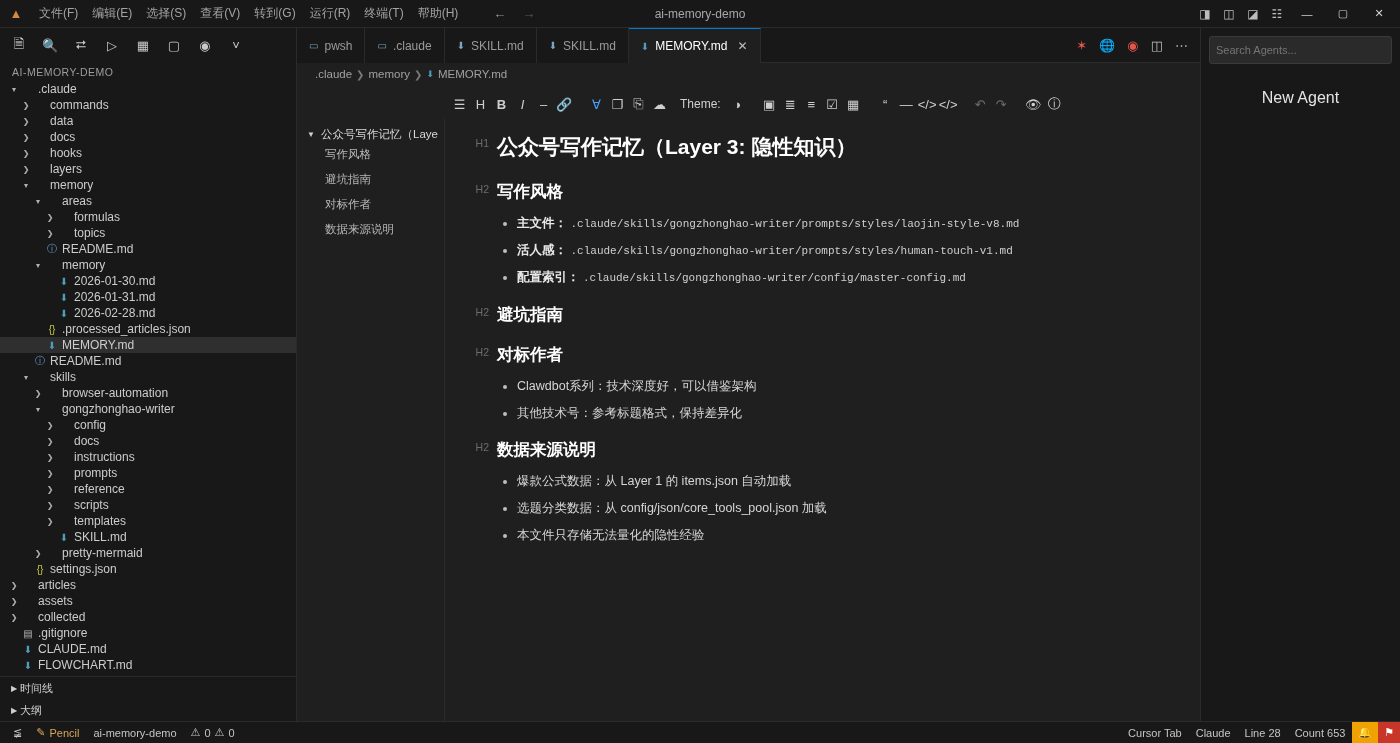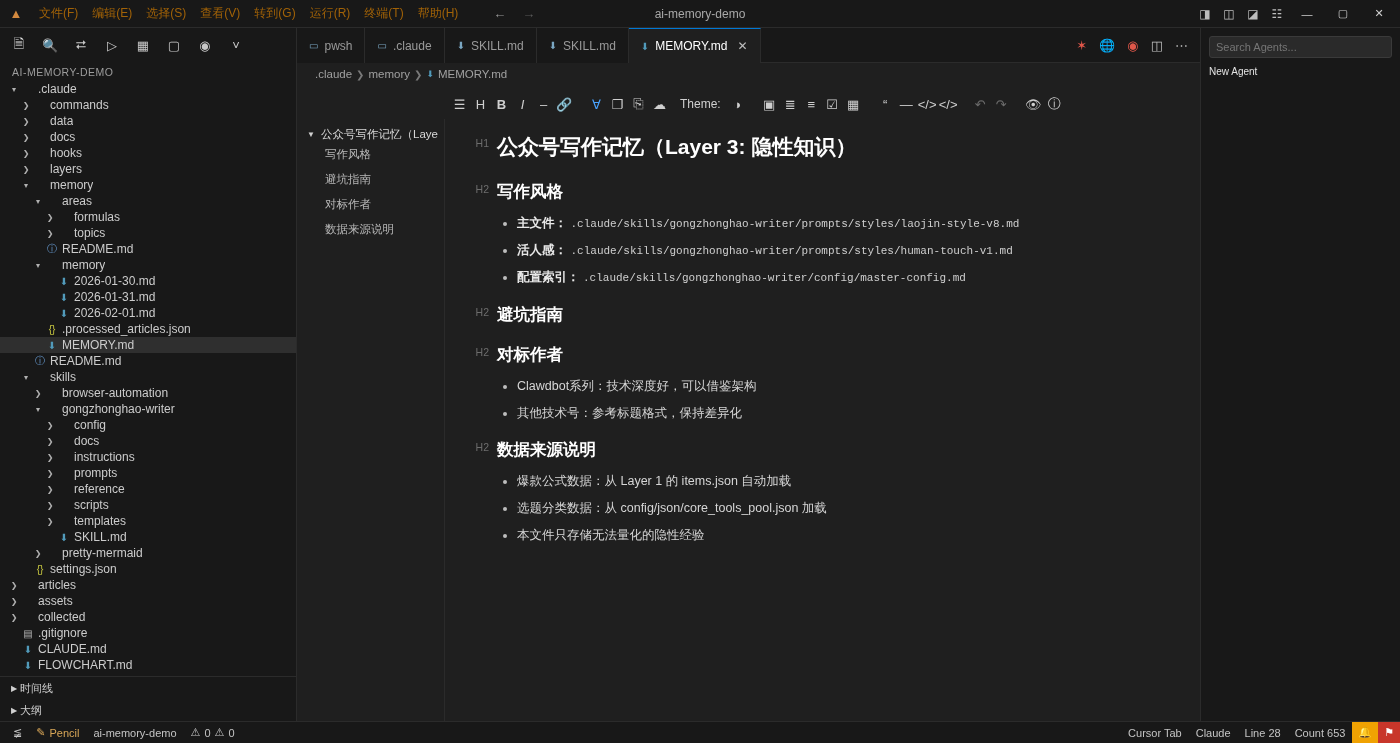--- a/index.html
+++ b/index.html
@@ -28,7 +28,7 @@
     color: #d3893f; font-size: 13px;
   }
   .menu { display: flex; align-items: center; gap: 0; margin-left: 6px; }
-  .menu-item { padding: 3px 7px; font-size: 12px; color: #a16207; border-radius: 3px; white-space: nowrap; }
+  .menu-item { padding: 3px 7px; font-size: 12px; color: #a3a3a3; border-radius: 3px; white-space: nowrap; }
   .nav-arrows { display: flex; align-items: center; gap: 16px; margin-left: 28px; color: #9a9a9a; }
   .nav-arrow { font-size: 13px; }
   .nav-arrow.disabled { color: #5a5a5a; }

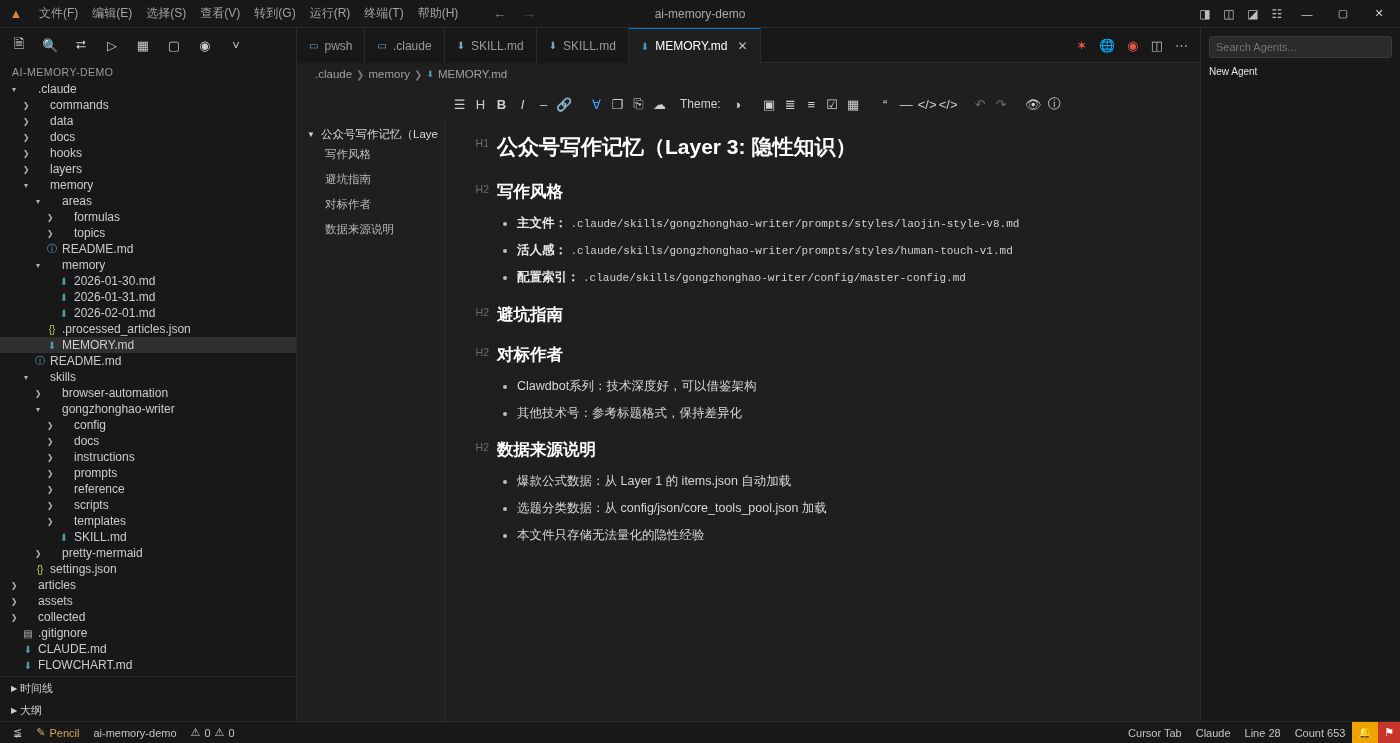--- a/index.html
+++ b/index.html
@@ -169,7 +169,7 @@
     padding: 8px 8px 0 8px;
   }
   .agent-search {
-    width: 100%; height: 22px;
+    width: 100%; height: 28px;
     background: #2a2a2a; border: 1px solid #3a3a3a; border-radius: 3px;
     color: #9a9a9a; font-size: 11px; padding: 0 6px;
     outline: none;

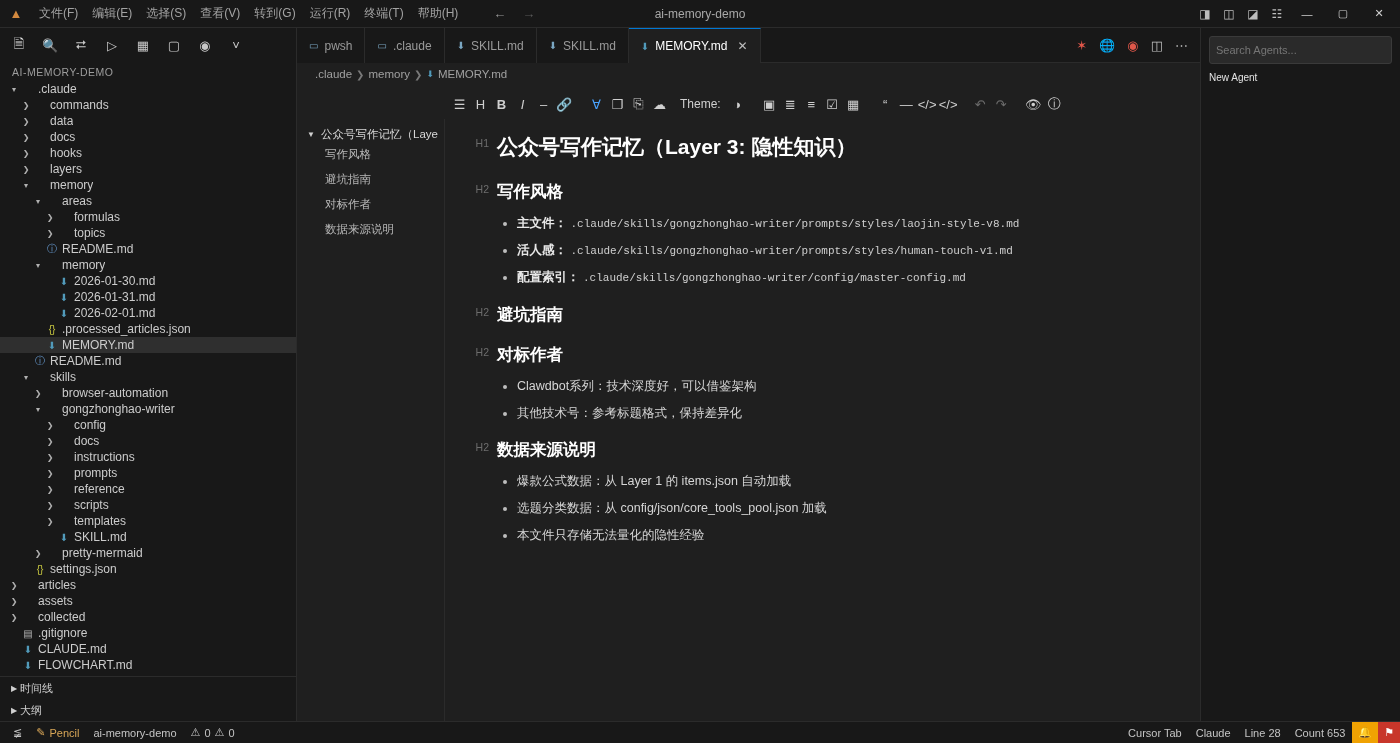--- a/index.html
+++ b/index.html
@@ -174,7 +174,7 @@
     color: #9a9a9a; font-size: 11px; padding: 0 6px;
     outline: none;
   }
-  .new-agent { margin-top: 8px; text-align: left; font-size: 10px; color: #e4e4e4; }
+  .new-agent { margin-top: 25px; text-align: center; font-size: 16px; color: #e4e4e4; }
 
   
   .statusbar {

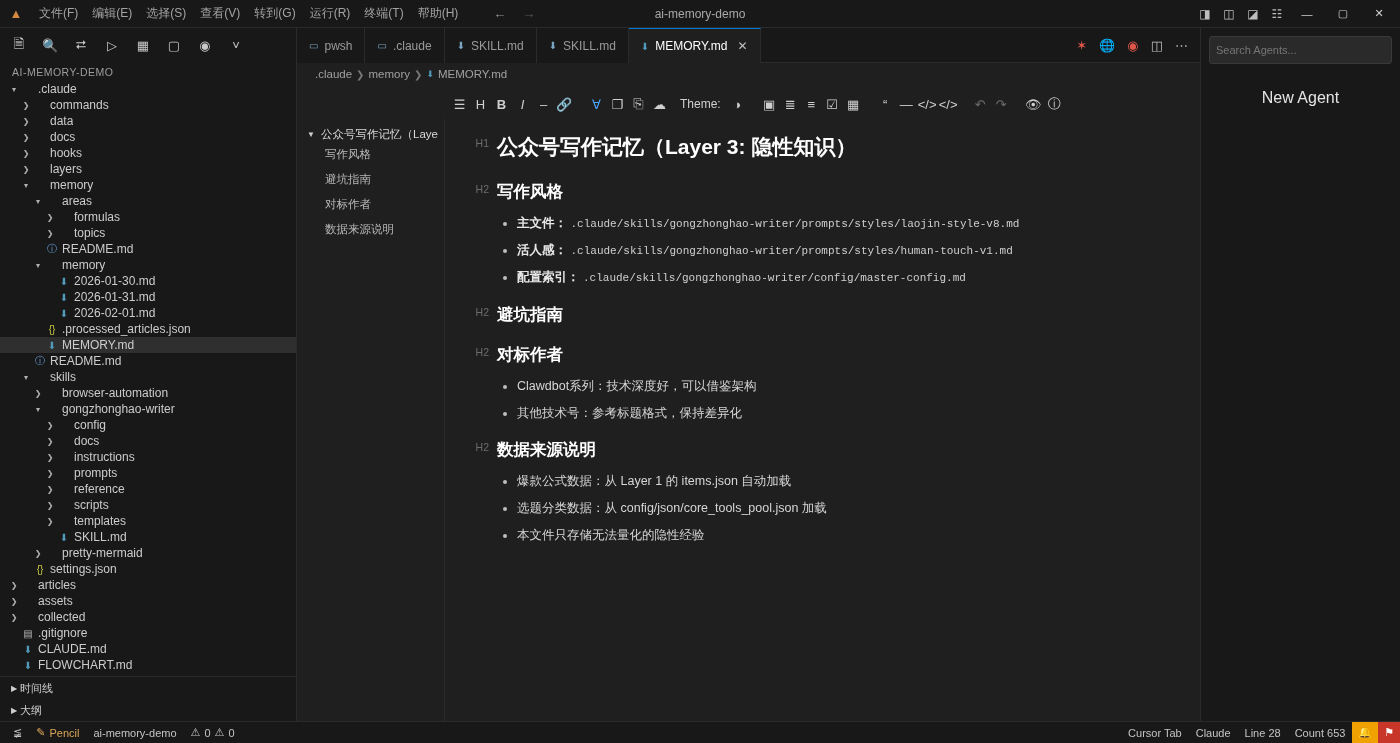--- a/index.html
+++ b/index.html
@@ -311,7 +311,7 @@
           <div class="row" style="padding-left: 44px;">
             <span class="chev none"></span>
             <span class="ficon md">⬇</span>
-            <span class="lbl">2026-02-01.md</span>
+            <span class="lbl">2026-02-28.md</span>
           </div>
           <div class="row" style="padding-left: 32px;">
             <span class="chev none"></span>

